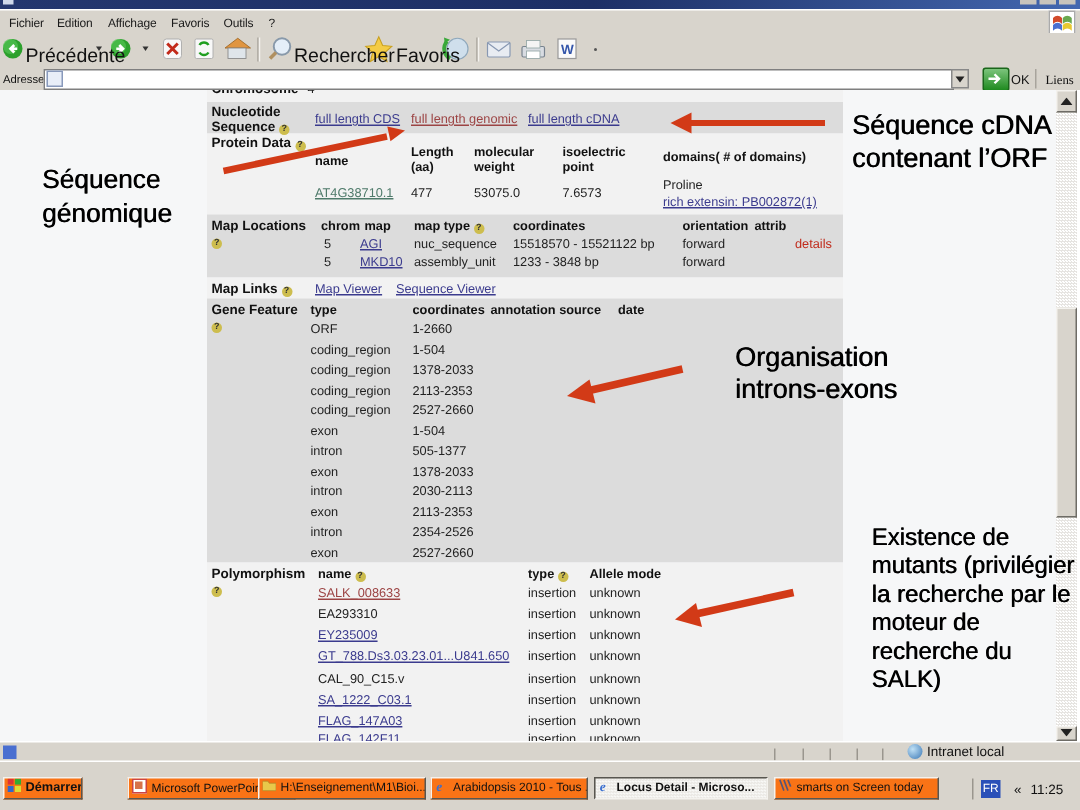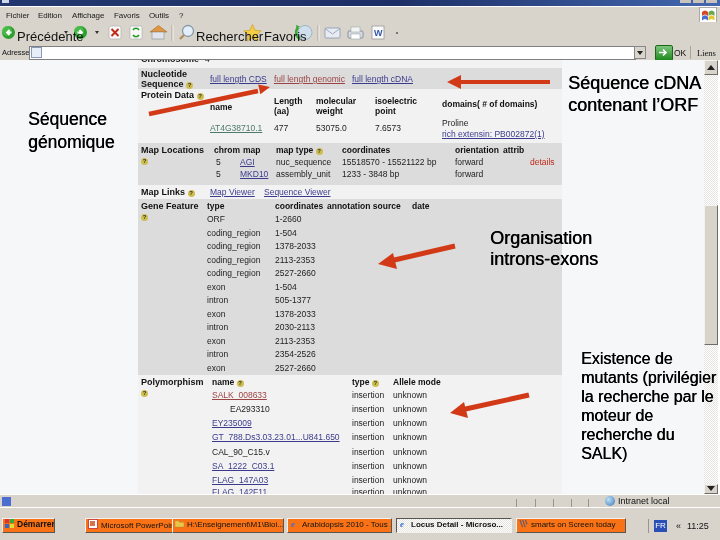--- a/index.html
+++ b/index.html
@@ -229,7 +229,7 @@
   <span class="abs lkr" style="left:212px;top:330px;">SALK_008633</span>
     <span class="abs td" style="left:352px;top:330px;">insertion</span>
     <span class="abs td" style="left:393px;top:330px;">unknown</span>
-  <span class="abs td" style="left:212px;top:344px;margin-left:18px;">EA293310</span>
+  <span class="abs td" style="left:212px;top:344px;">EA293310</span>
     <span class="abs td" style="left:352px;top:344px;">insertion</span>
     <span class="abs td" style="left:393px;top:344px;">unknown</span>
   <span class="abs lk" style="left:212px;top:358px;">EY235009</span>

